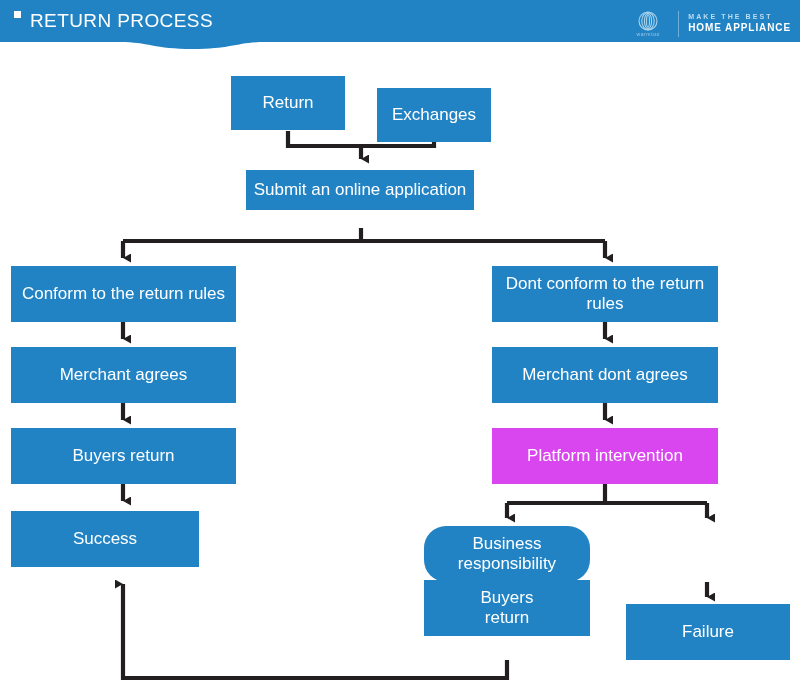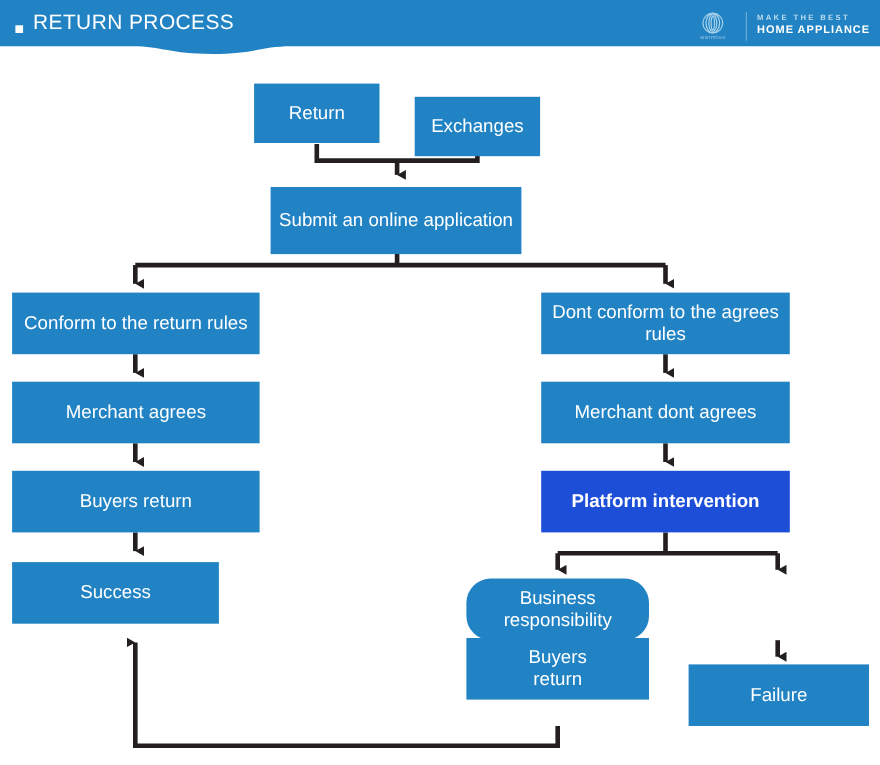--- a/index.html
+++ b/index.html
@@ -30,7 +30,7 @@
     position: absolute;
     left: 14px; top: 11px;
     display: flex;
-    align-items: flex-end;
+    align-items: flex-start;
     gap: 9px;
   }
   #header-bullet {

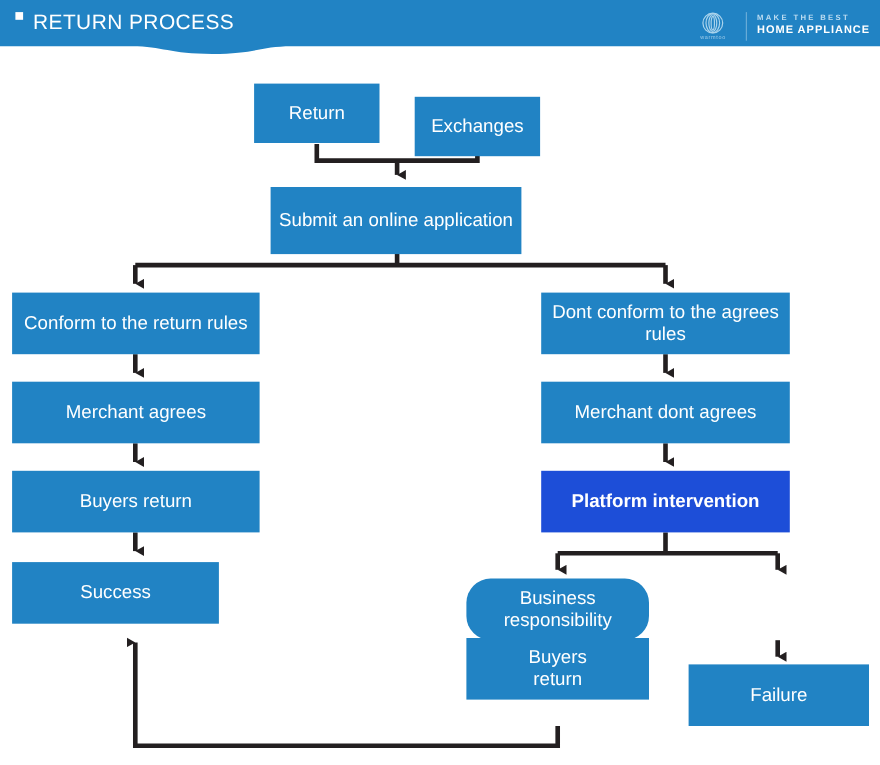--- a/index.html
+++ b/index.html
@@ -212,7 +212,7 @@
     <span>Exchanges</span>
   </div>
 
-  <div class="node" style="left:246px; top:170px; width:228px; height:61px;">
+  <div class="node" style="left:246px; top:170px; width:228px; height:40px;">
     <span>Submit an online application</span>
   </div>
 

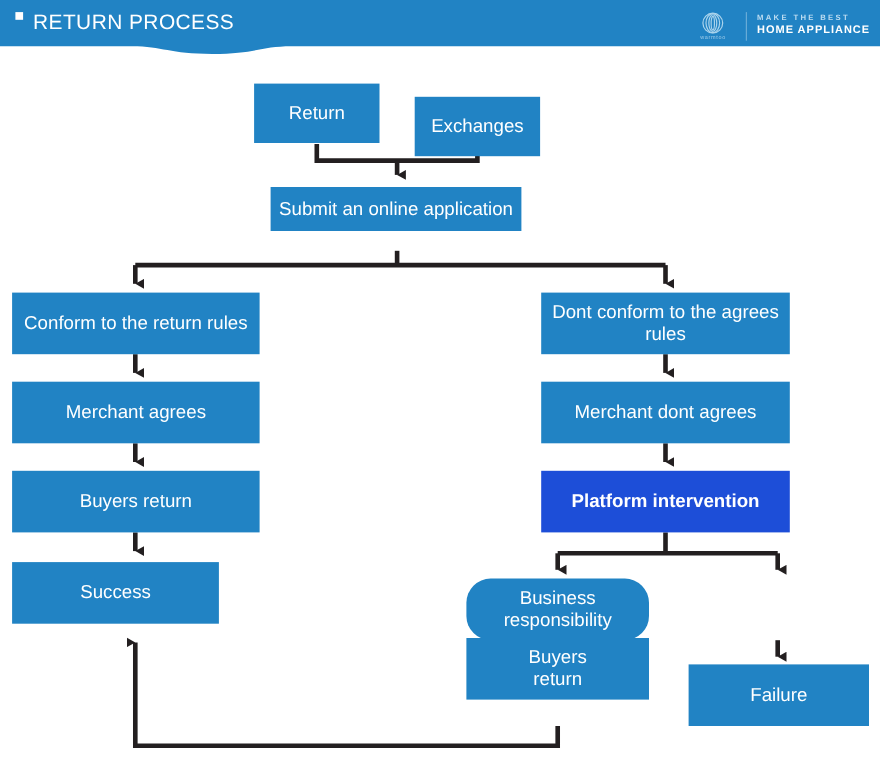--- a/index.html
+++ b/index.html
@@ -233,7 +233,7 @@
   </div>
 
   <div class="node" style="left:492px; top:266px; width:226px; height:56px;">
-    <span>Dont conform to the agrees rules</span>
+    <span>Dont conform to the return rules</span>
   </div>
 
   <div class="node" style="left:492px; top:347px; width:226px; height:56px;">

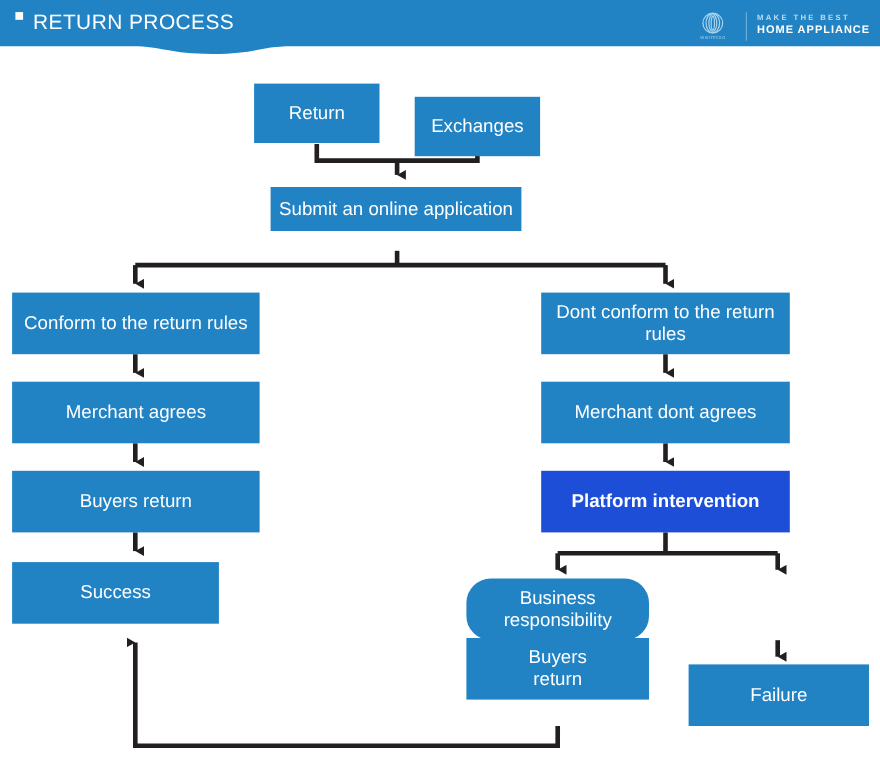--- a/index.html
+++ b/index.html
@@ -123,8 +123,7 @@
     background: #2183c4;
   }
   .node.dark {
-    background: #1d4ed8;
-    font-weight: bold;
+    background: #d946ef;
   }
   .node span {
     display: block;

